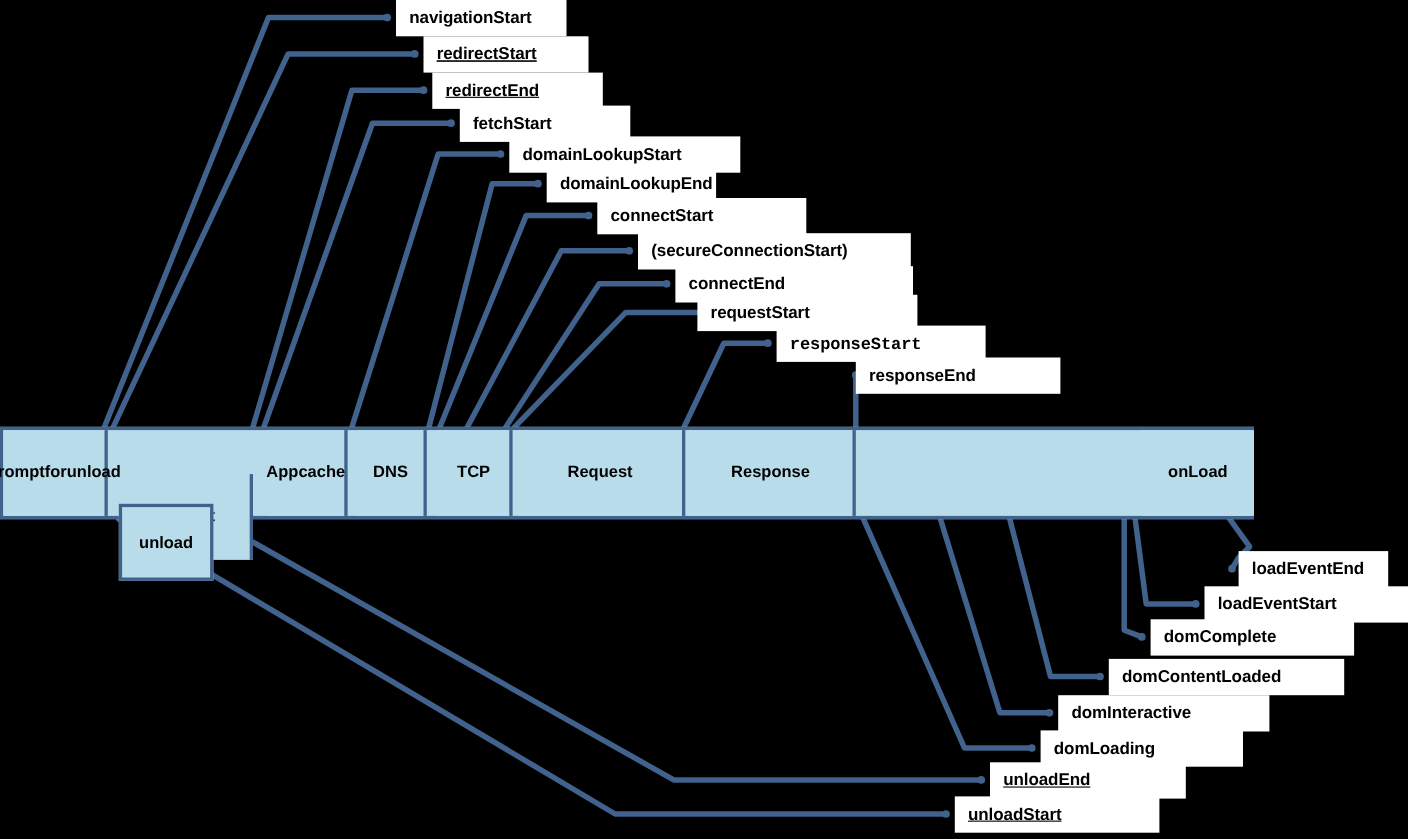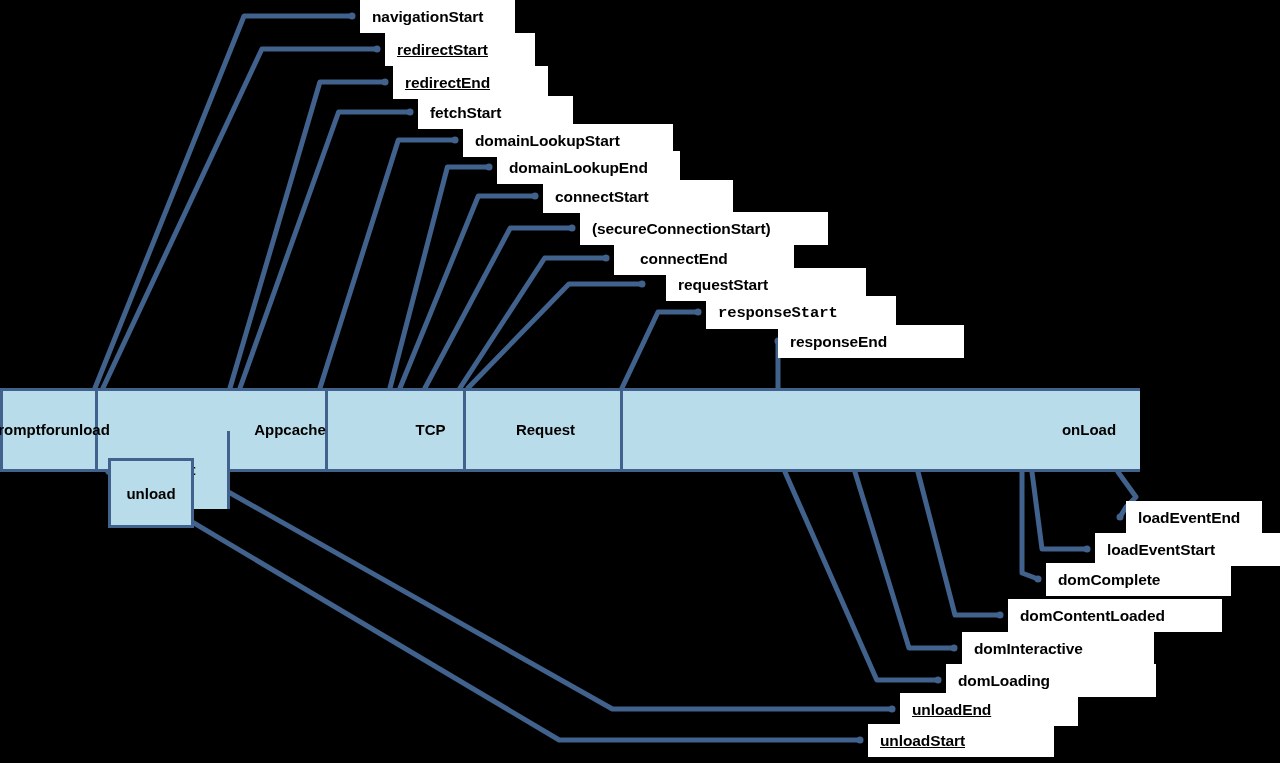--- a/index.html
+++ b/index.html
@@ -121,7 +121,7 @@
       <div class="chip tL" style="left: 463px; top: 124px; width: 210px;">
         <span>domainLookupStart</span>
       </div>
-      <div class="chip tL" style="left: 497px; top: 151px; width: 183px;">
+      <div class="chip tL" style="left: 497px; top: 151px; width: 154px;">
         <span>domainLookupEnd</span>
       </div>
       <div class="chip tL" style="left: 543px; top: 180px; width: 190px;">

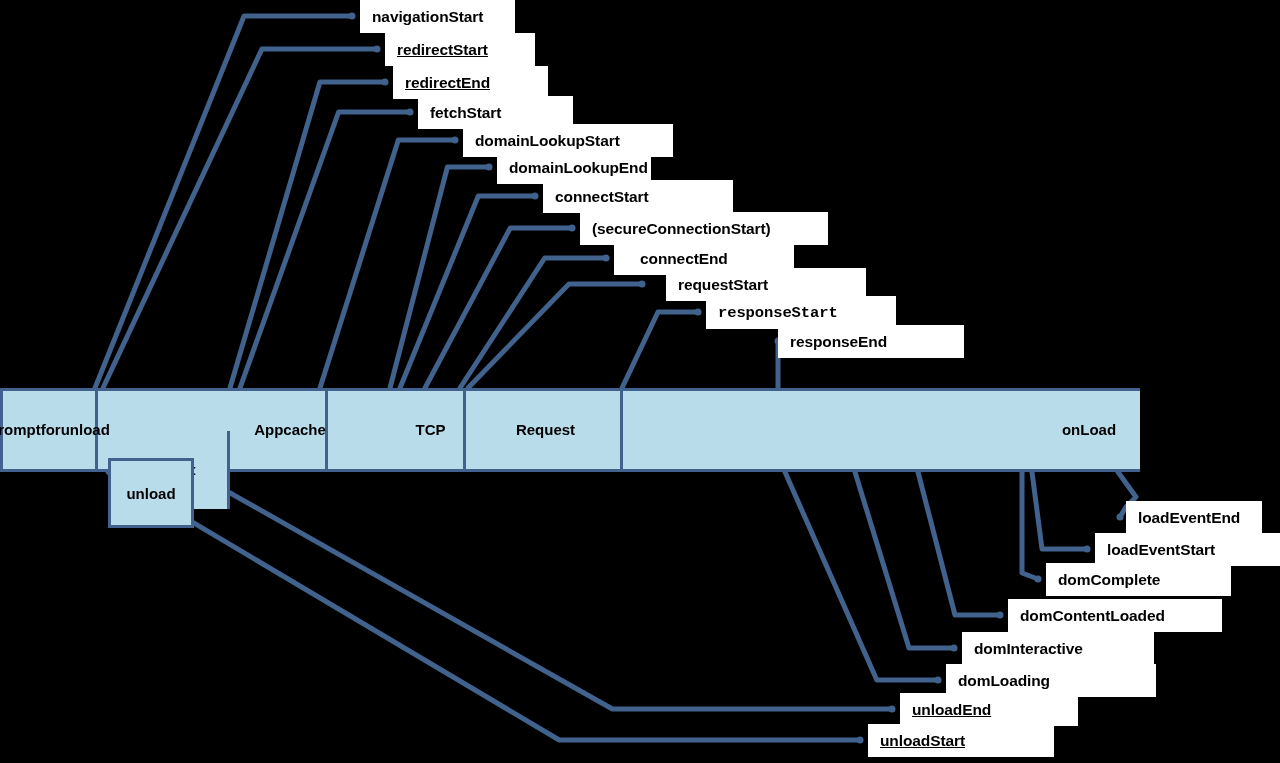--- a/index.html
+++ b/index.html
@@ -130,7 +130,7 @@
       <div class="chip tL" style="left: 580px; top: 212px; width: 248px;">
         <span>(secureConnectionStart)</span>
       </div>
-      <div class="chip tL" style="left: 614px; top: 242px; width: 180px; padding-left: 14px;">
+      <div class="chip tL" style="left: 614px; top: 242px; width: 216px;">
         <span>connectEnd</span>
       </div>
       <div class="chip tL" style="left: 666px; top: 268px; width: 200px;">

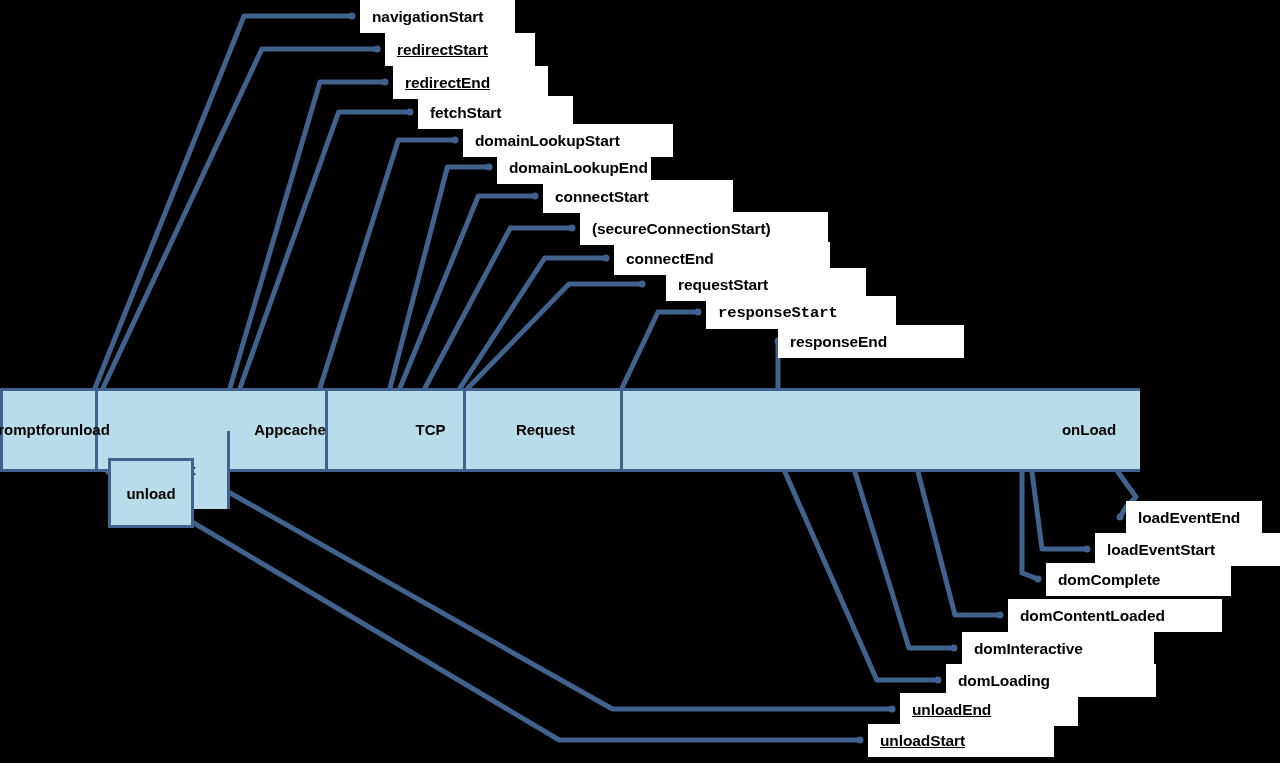--- a/index.html
+++ b/index.html
@@ -133,7 +133,7 @@
       <div class="chip tL" style="left: 614px; top: 242px; width: 216px;">
         <span>connectEnd</span>
       </div>
-      <div class="chip tL" style="left: 666px; top: 268px; width: 200px;">
+      <div class="chip tL" style="left: 634px; top: 268px; width: 200px;">
         <span>requestStart</span>
       </div>
       <div class="chip tL" style="left: 706px; top: 296px; width: 190px; font-family: Liberation Mono, monospace;">

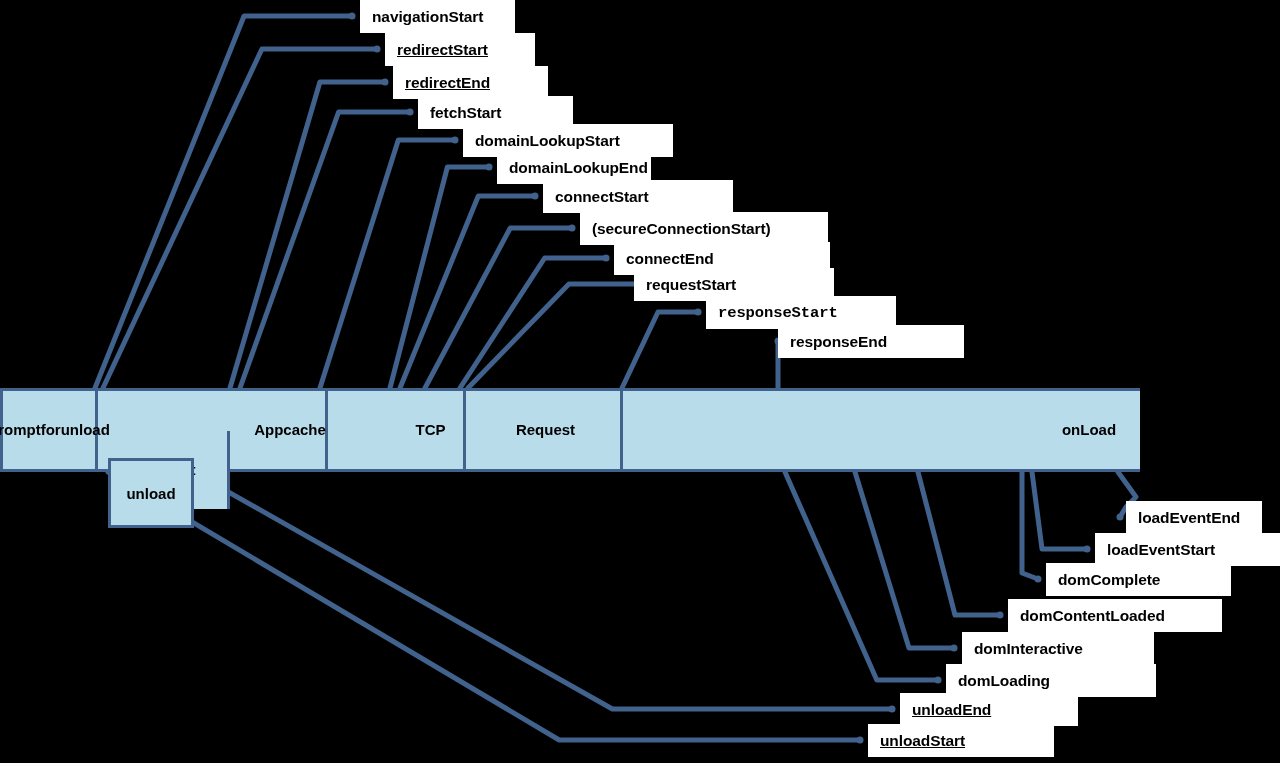--- a/index.html
+++ b/index.html
@@ -86,7 +86,7 @@
       <div class="seg" style="left: 106px; width: 121px; margin-top: 40px;">
         <div>redirect</div>
       </div>
-      <div class="seg" style="left: 240px; width: 73px; margin-left: 12px;">
+      <div class="seg" style="left: 240px; width: 73px;">
         <div>App</div>
         <div>cache</div>
       </div>

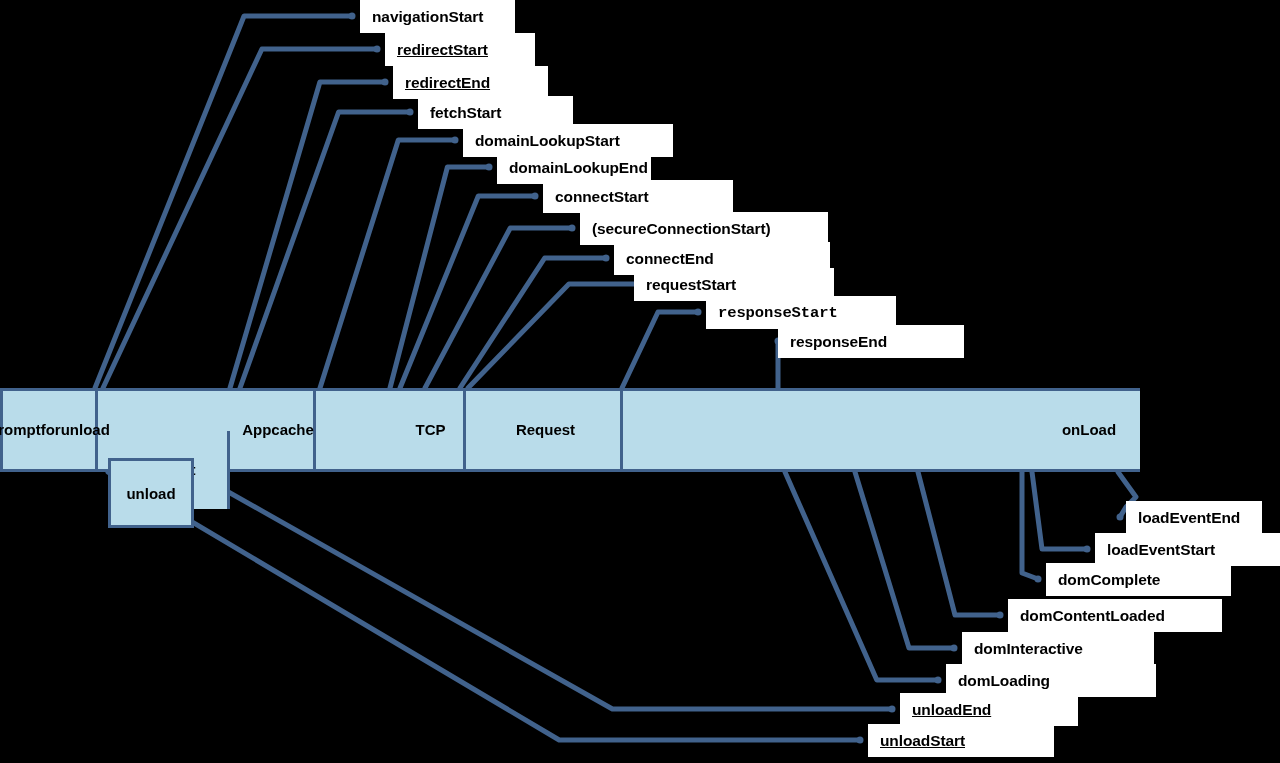--- a/index.html
+++ b/index.html
@@ -90,6 +90,9 @@
         <div>App</div>
         <div>cache</div>
       </div>
+      <div class="seg" style="left: 322px; width: 63px;">
+        <div>DNS</div>
+      </div>
       <div class="seg" style="left: 395px; width: 68px;">
         <div>TCP</div>
       </div>

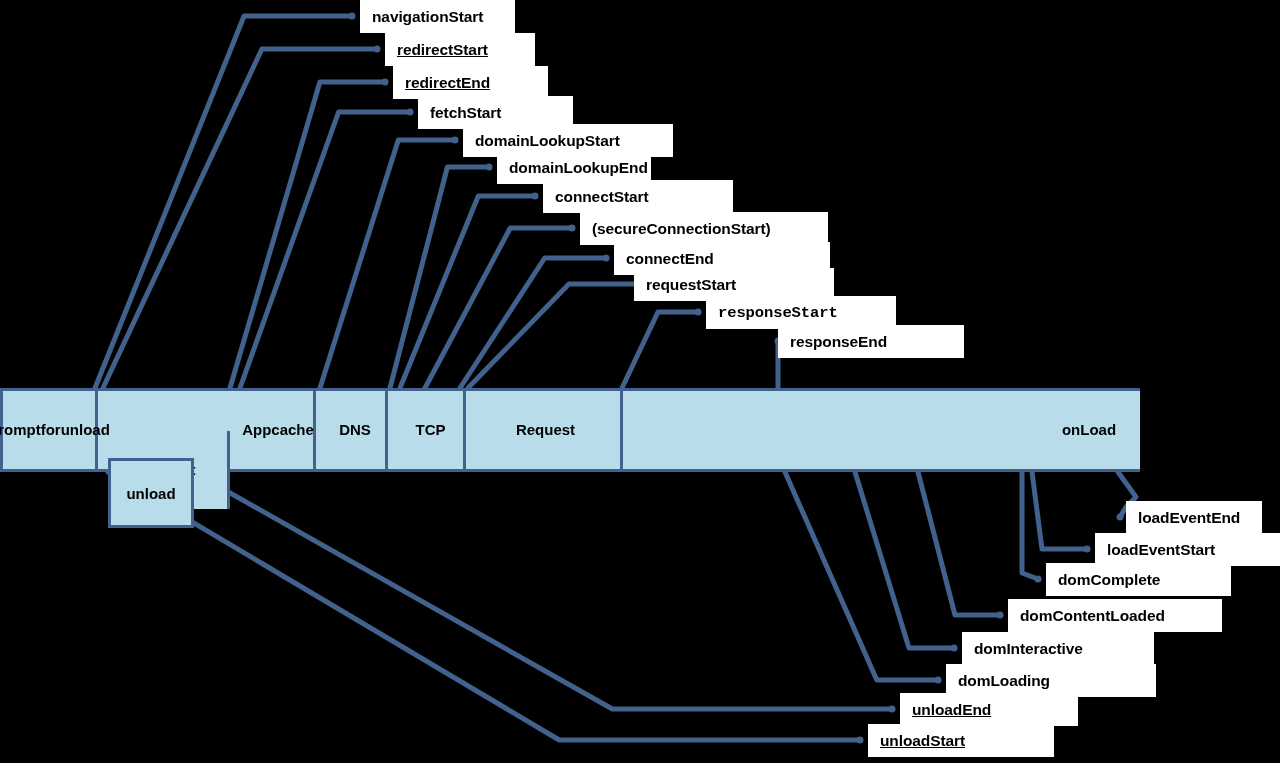--- a/index.html
+++ b/index.html
@@ -99,6 +99,9 @@
       <div class="seg" style="left: 468px; width: 152px;">
         <div>Request</div>
       </div>
+      <div class="seg" style="left: 623px; width: 152px;">
+        <div>Response</div>
+      </div>
       <div class="seg last" style="left: 1035px; width: 102px;">
         <div>onLoad</div>
       </div>

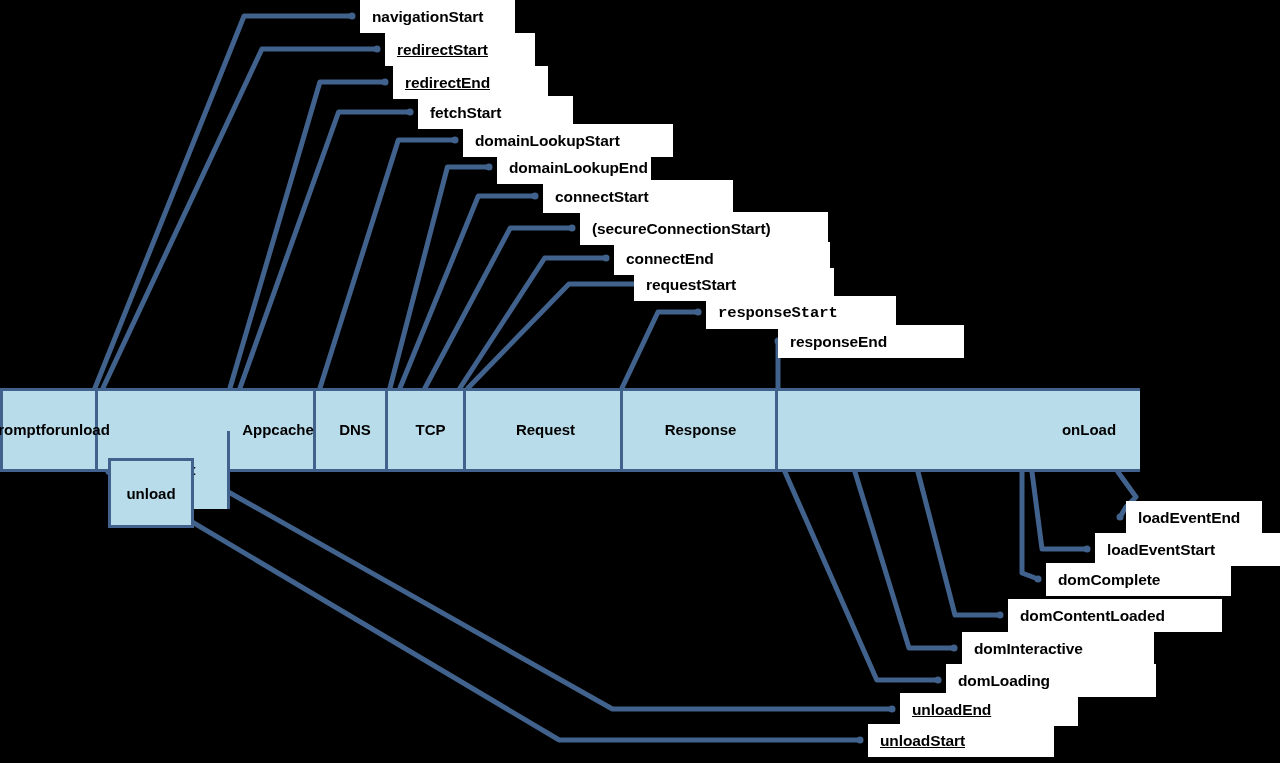--- a/index.html
+++ b/index.html
@@ -163,7 +163,7 @@
       <div class="chip bL" style="left: 962px; top: 632px; width: 192px;">
         <span>domInteractive</span>
       </div>
-      <div class="chip bL" style="left: 946px; top: 664px; width: 210px;">
+      <div class="chip bL" style="left: 946px; top: 664px; width: 184px;">
         <span>domLoading</span>
       </div>
       <div class="chip bL ul" style="left: 900px; top: 693px; width: 178px;">

